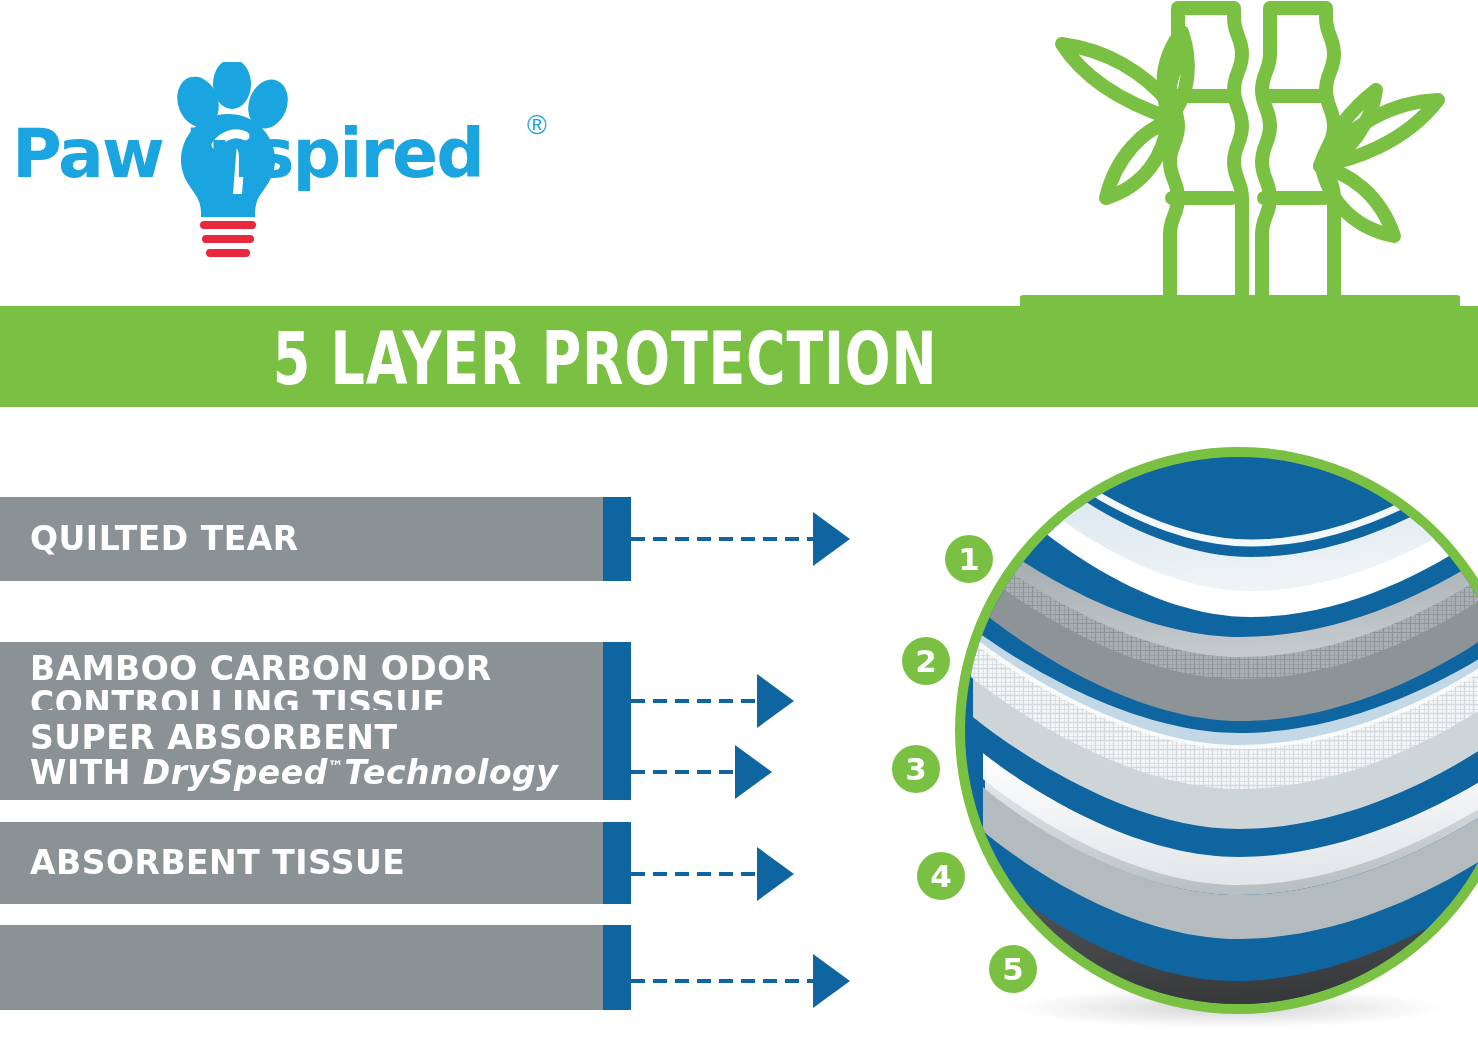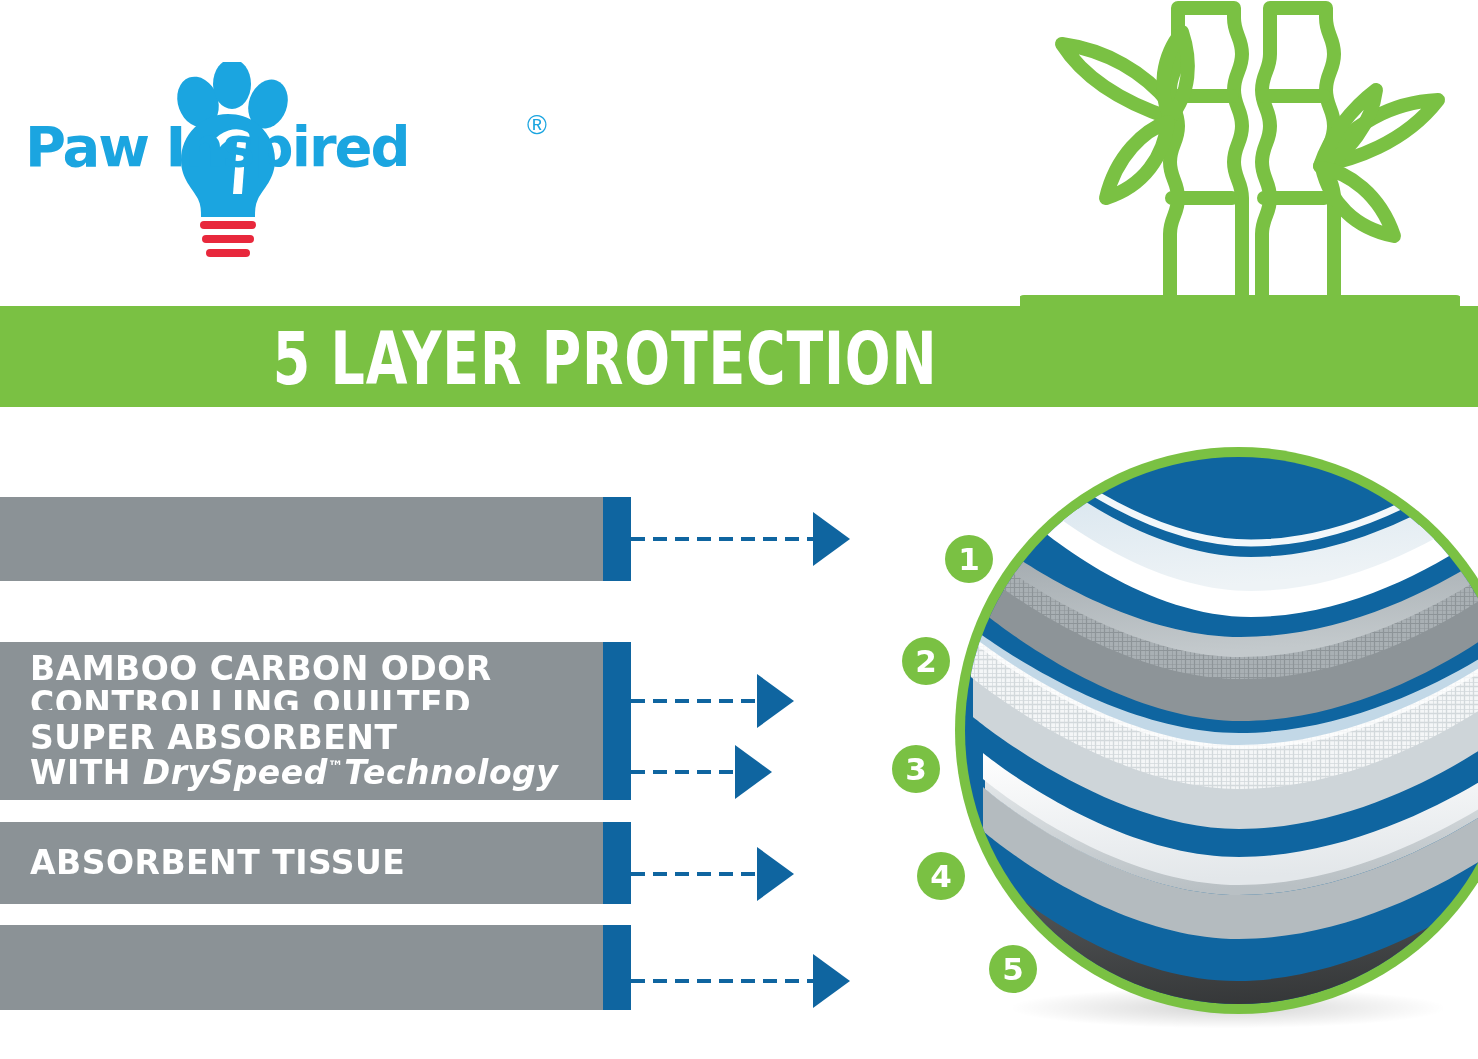--- a/index.html
+++ b/index.html
@@ -8,8 +8,8 @@
 
   
   #logo{position:absolute;left:8px;top:62px;width:560px;height:150px;}
-  #logo-text{position:absolute;left:4px;top:52px;font-size:56px;font-weight:bold;
-    color:#1ba5e0;letter-spacing:-2px;white-space:nowrap;font-family:"DejaVu Sans",sans-serif;margin-left:13px;}
+  #logo-text{position:absolute;left:4px;top:52px;font-size:68px;font-weight:bold;
+    color:#1ba5e0;letter-spacing:-2px;white-space:nowrap;font-family:"DejaVu Sans",sans-serif;}
   #logo-reg{position:absolute;left:519px;top:48px;font-size:27px;color:#1ba5e0;font-weight:normal;}
   #logo-mark{position:absolute;left:150px;top:0px;width:135px;height:205px;}
 

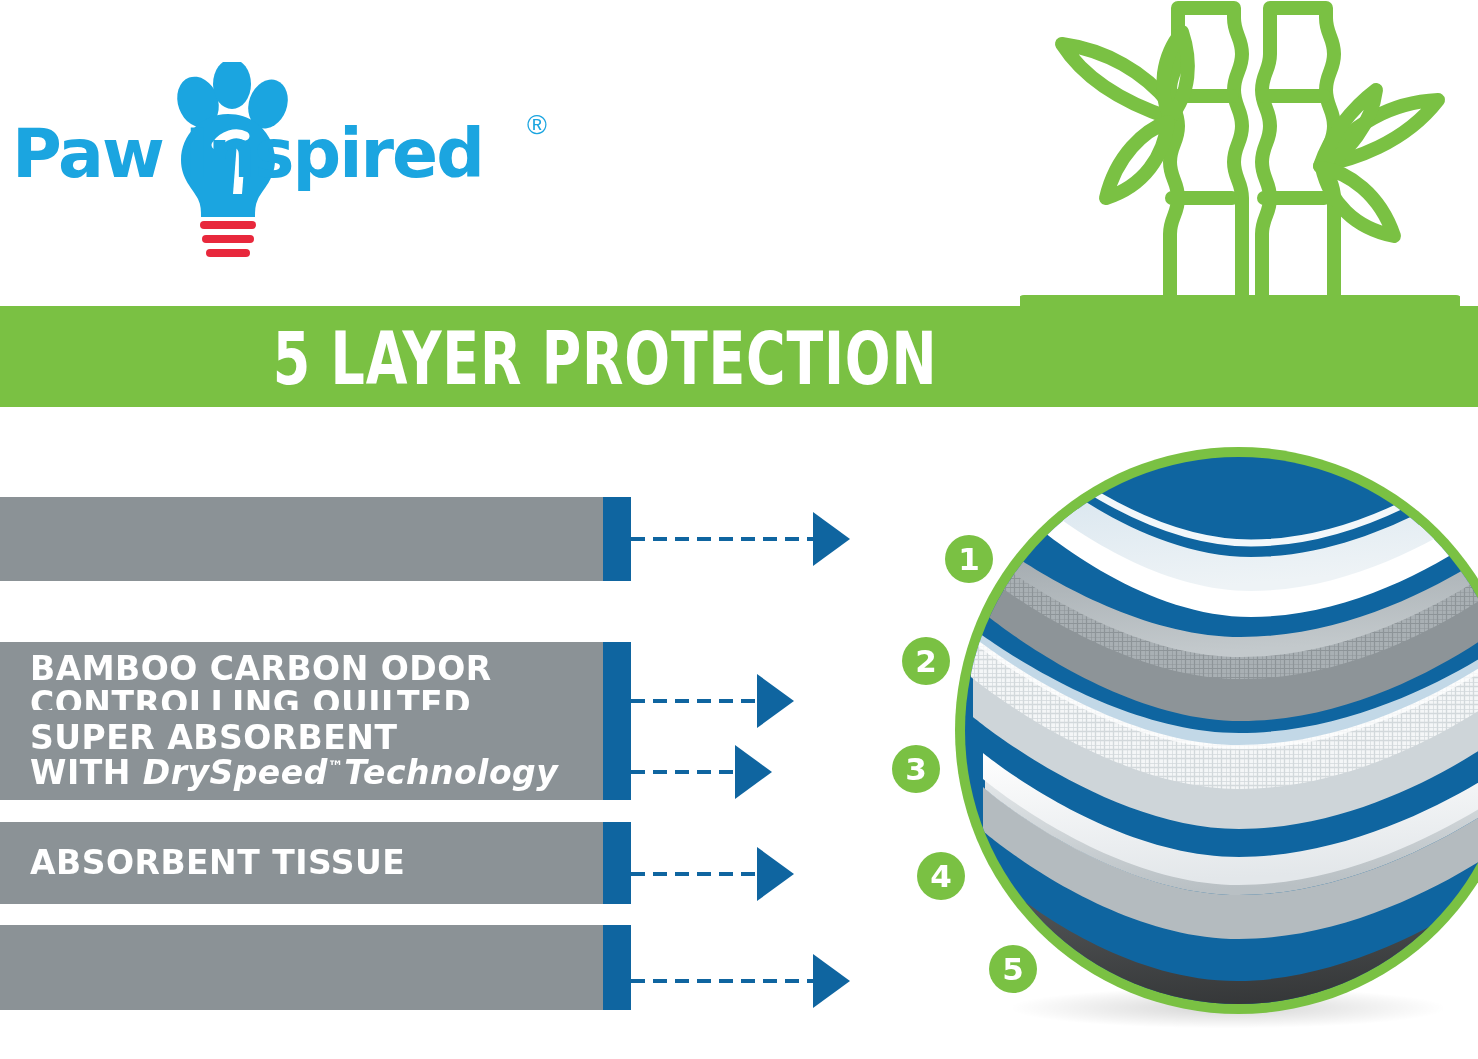--- a/index.html
+++ b/index.html
@@ -113,6 +113,7 @@
     <div class="bar"></div>
     <div class="bluecap"></div>
     <div class="bartext">
+      <div>QUILTED TEAR</div>
     </div>
     <div class="arrow" style="left:631px;top:40px;width:196px;"></div>
     <div class="arrowhead" style="left:813px;top:15px;"></div>

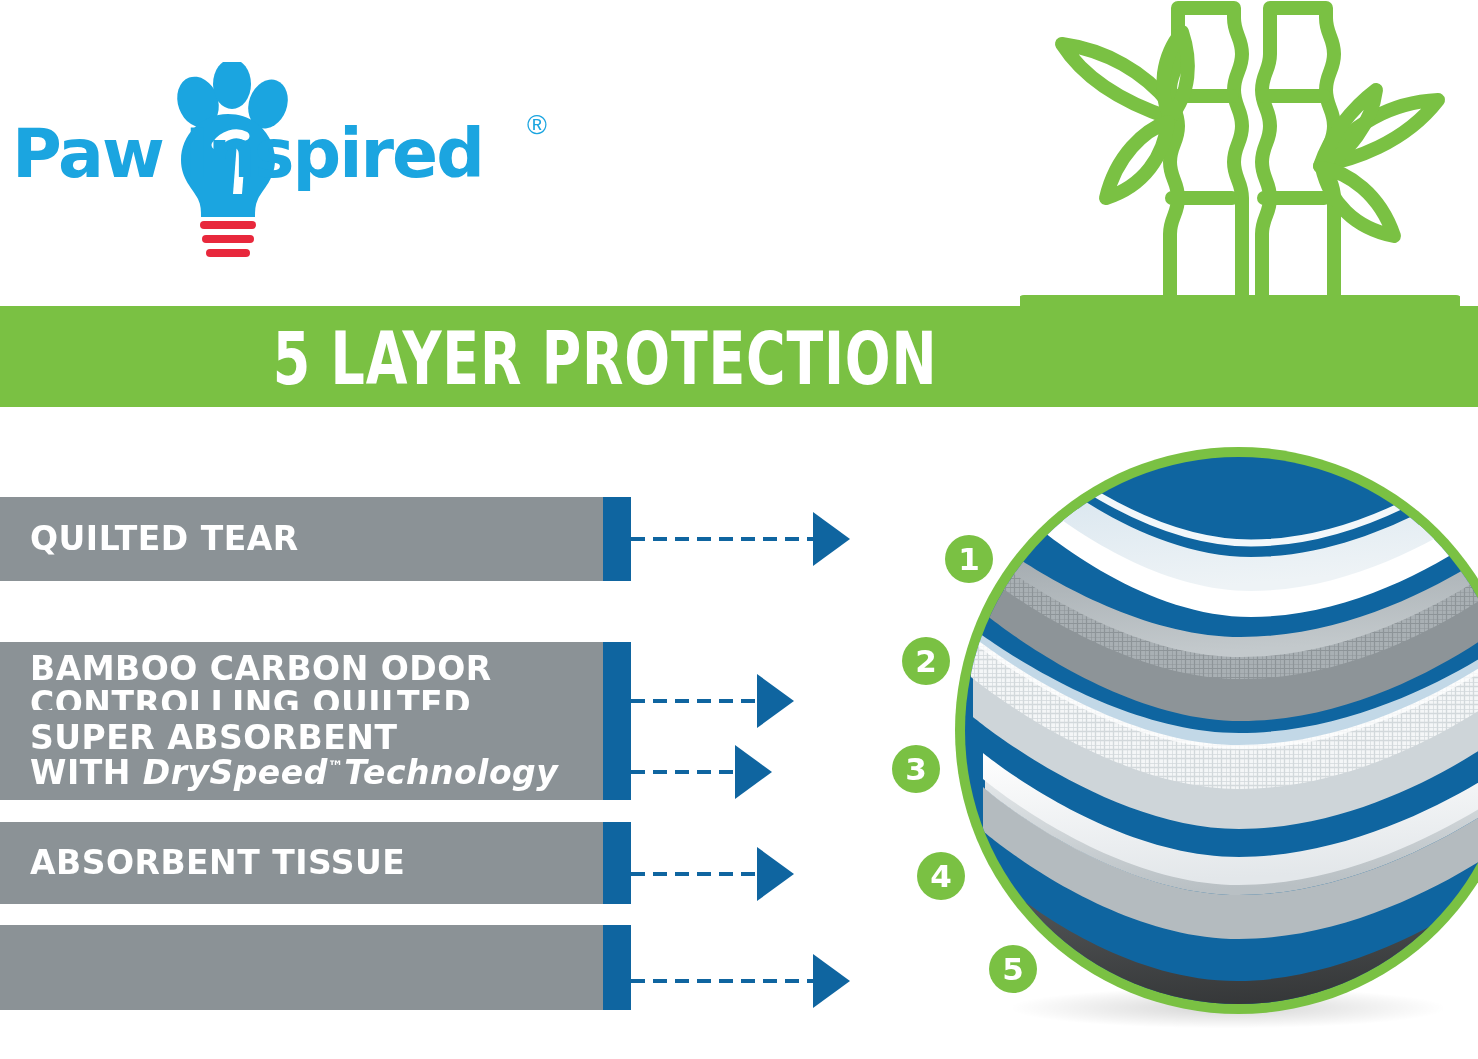--- a/index.html
+++ b/index.html
@@ -124,7 +124,7 @@
     <div class="bluecap"></div>
     <div class="bartext">
       <div>BAMBOO CARBON ODOR</div>
-      <div>CONTROLLING QUILTED</div>
+      <div>CONTROLLING TISSUE</div>
     </div>
     <div class="arrow" style="left:631px;top:57px;width:140px;"></div>
     <div class="arrowhead" style="left:757px;top:32px;"></div>

